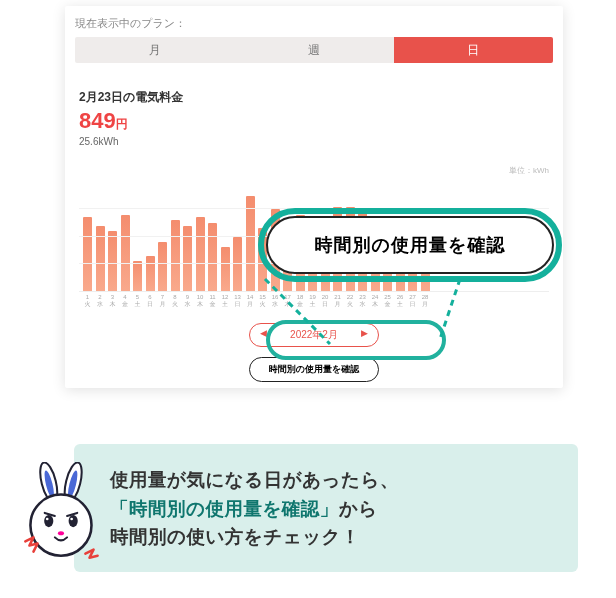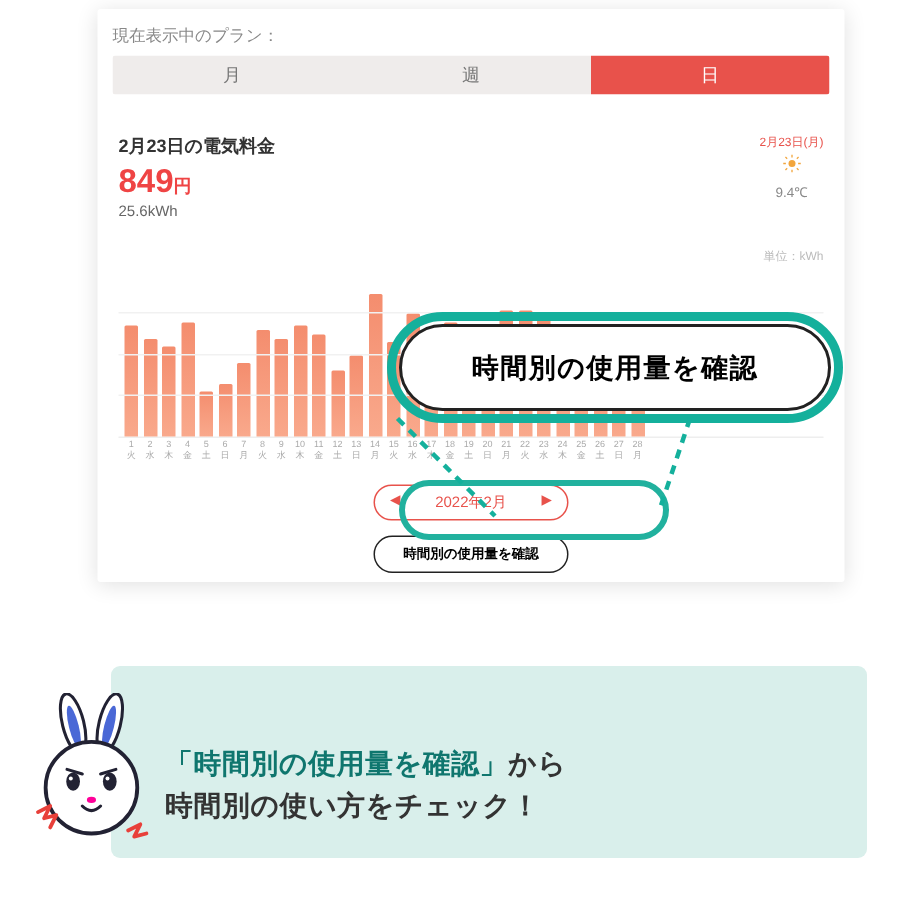--- a/index.html
+++ b/index.html
@@ -70,23 +70,6 @@
       <div class="htitle">2月23日の電気料金</div>
       <div class="hprice"><span>849</span><span class="unit">円</span></div>
       <div class="hsub">25.6kWh</div>
-    </div>
-    <div class="weather">
-      <div class="date">2月23日(月)</div>
-      <svg class="sun" viewBox="0 0 24 24">
-          <circle cx="12" cy="12" r="4" fill="#f2a53c"></circle>
-          <g stroke="#f2a53c" stroke-width="1.5">
-            <line x1="12" y1="2" x2="12" y2="5"></line>
-            <line x1="12" y1="19" x2="12" y2="22"></line>
-            <line x1="2" y1="12" x2="5" y2="12"></line>
-            <line x1="19" y1="12" x2="22" y2="12"></line>
-            <line x1="4.5" y1="4.5" x2="6.5" y2="6.5"></line>
-            <line x1="17.5" y1="17.5" x2="19.5" y2="19.5"></line>
-            <line x1="4.5" y1="19.5" x2="6.5" y2="17.5"></line>
-            <line x1="17.5" y1="6.5" x2="19.5" y2="4.5"></line>
-          </g>
-        </svg>
-      <div>9.4℃</div>
     </div>
   </div>
 

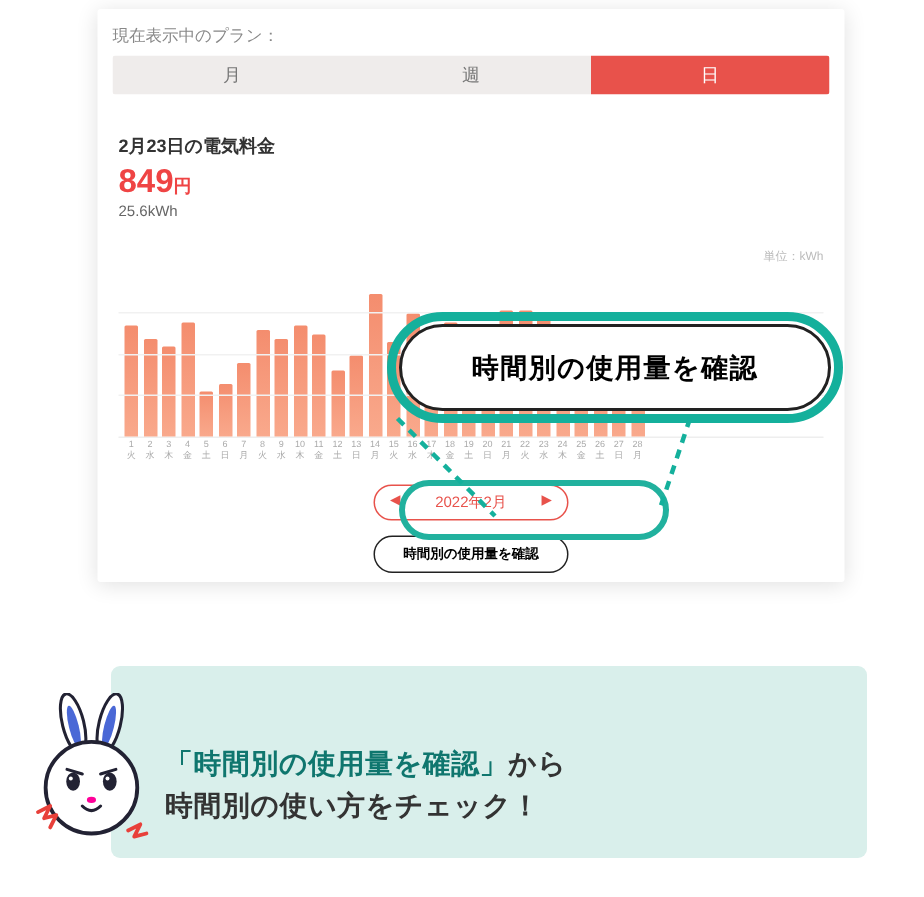--- a/index.html
+++ b/index.html
@@ -193,7 +193,7 @@
 
 <div class="bubble">
   <p>
-    <br>
+    <span>使用量が気になる日があったら、</span><br>
     <span class="hl">「時間別の使用量を確認」</span><span>から</span><br>
     <span>時間別の使い方をチェック！</span>
   </p>

